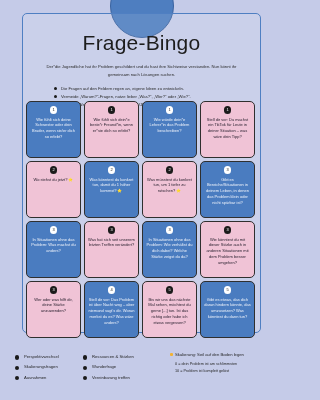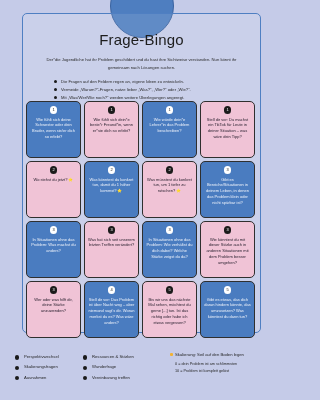--- a/index.html
+++ b/index.html
@@ -29,7 +29,7 @@
 
   .title{
     text-align:center;
-    font-size:15px;
+    font-size:21px;
     font-weight:400;
     letter-spacing:.2px;
     margin:17px 0 0 0;

